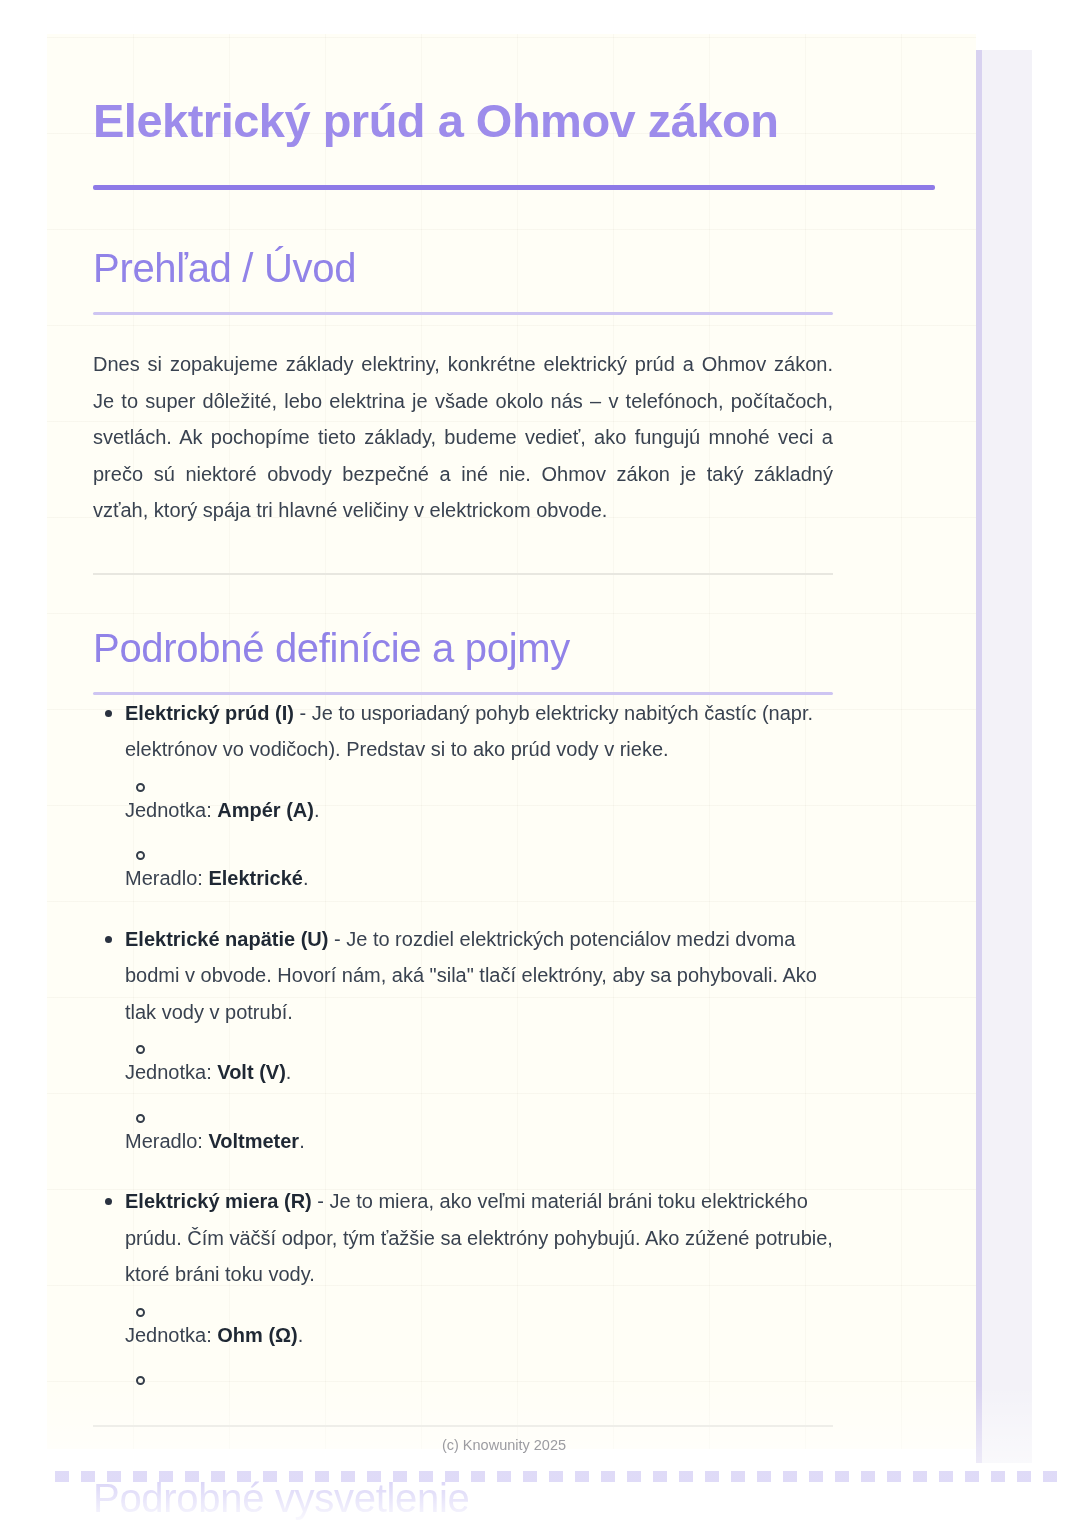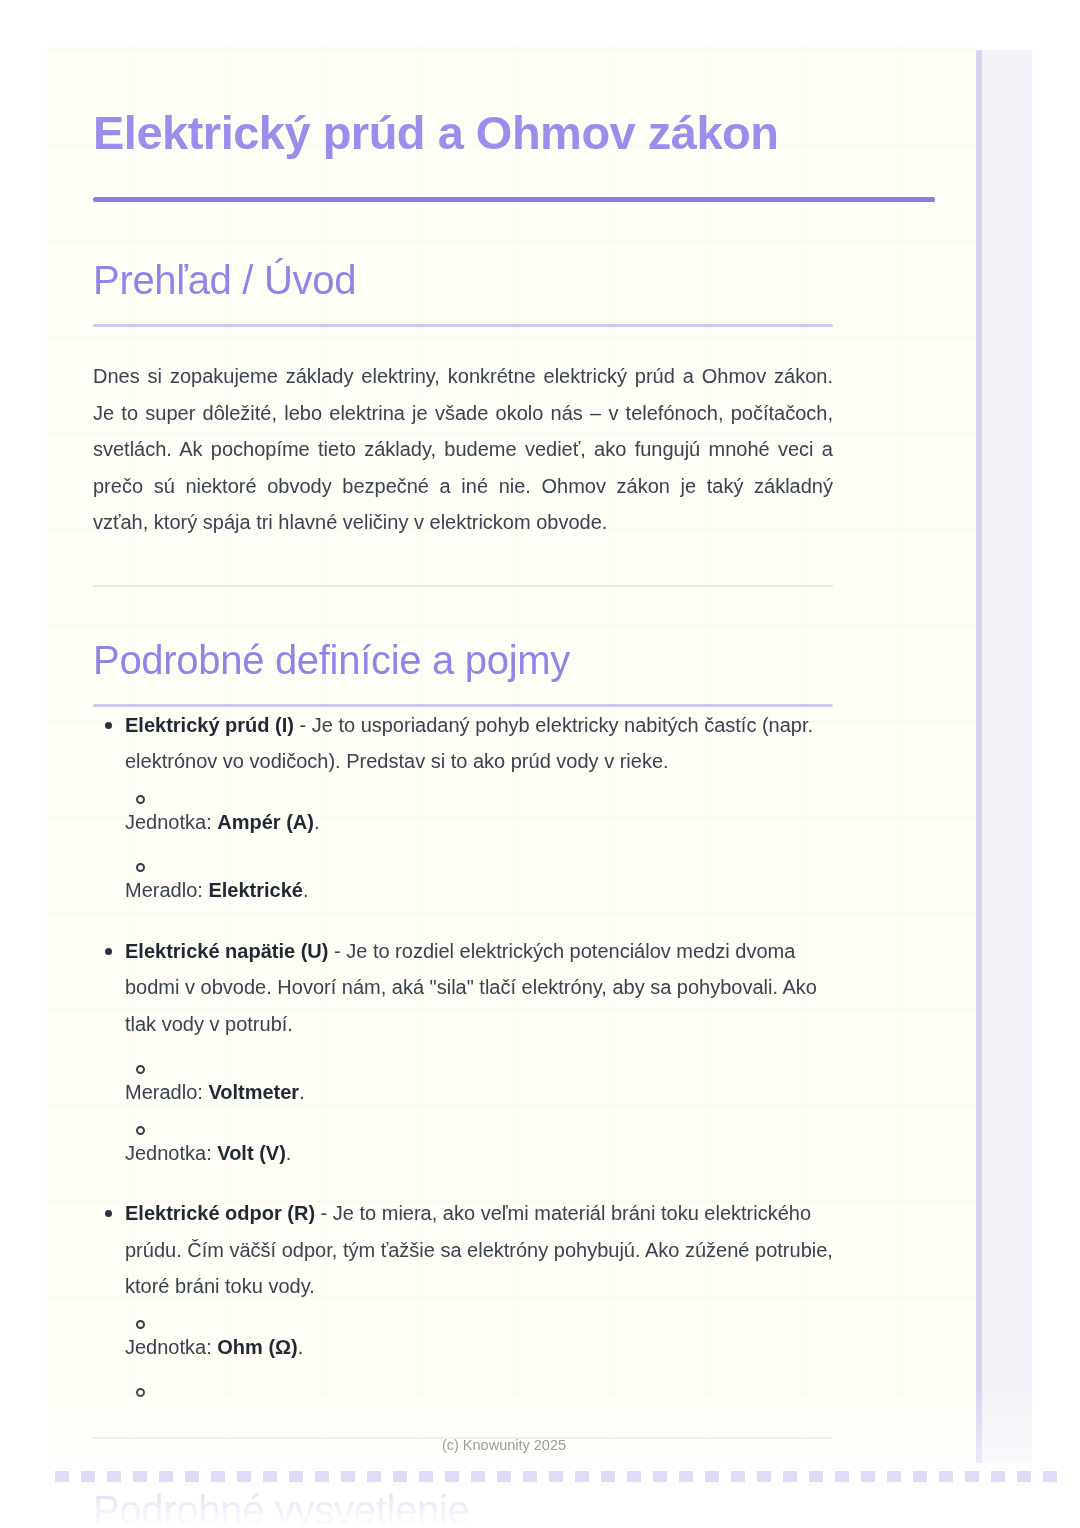--- a/index.html
+++ b/index.html
@@ -14,7 +14,7 @@
   
   .paper {
     position: absolute;
-    left: 47px; top: 46px;
+    left: 47px; top: 34px;
     width: 929px; height: 1415px;
     background-color: #fffef6;
     background-image:

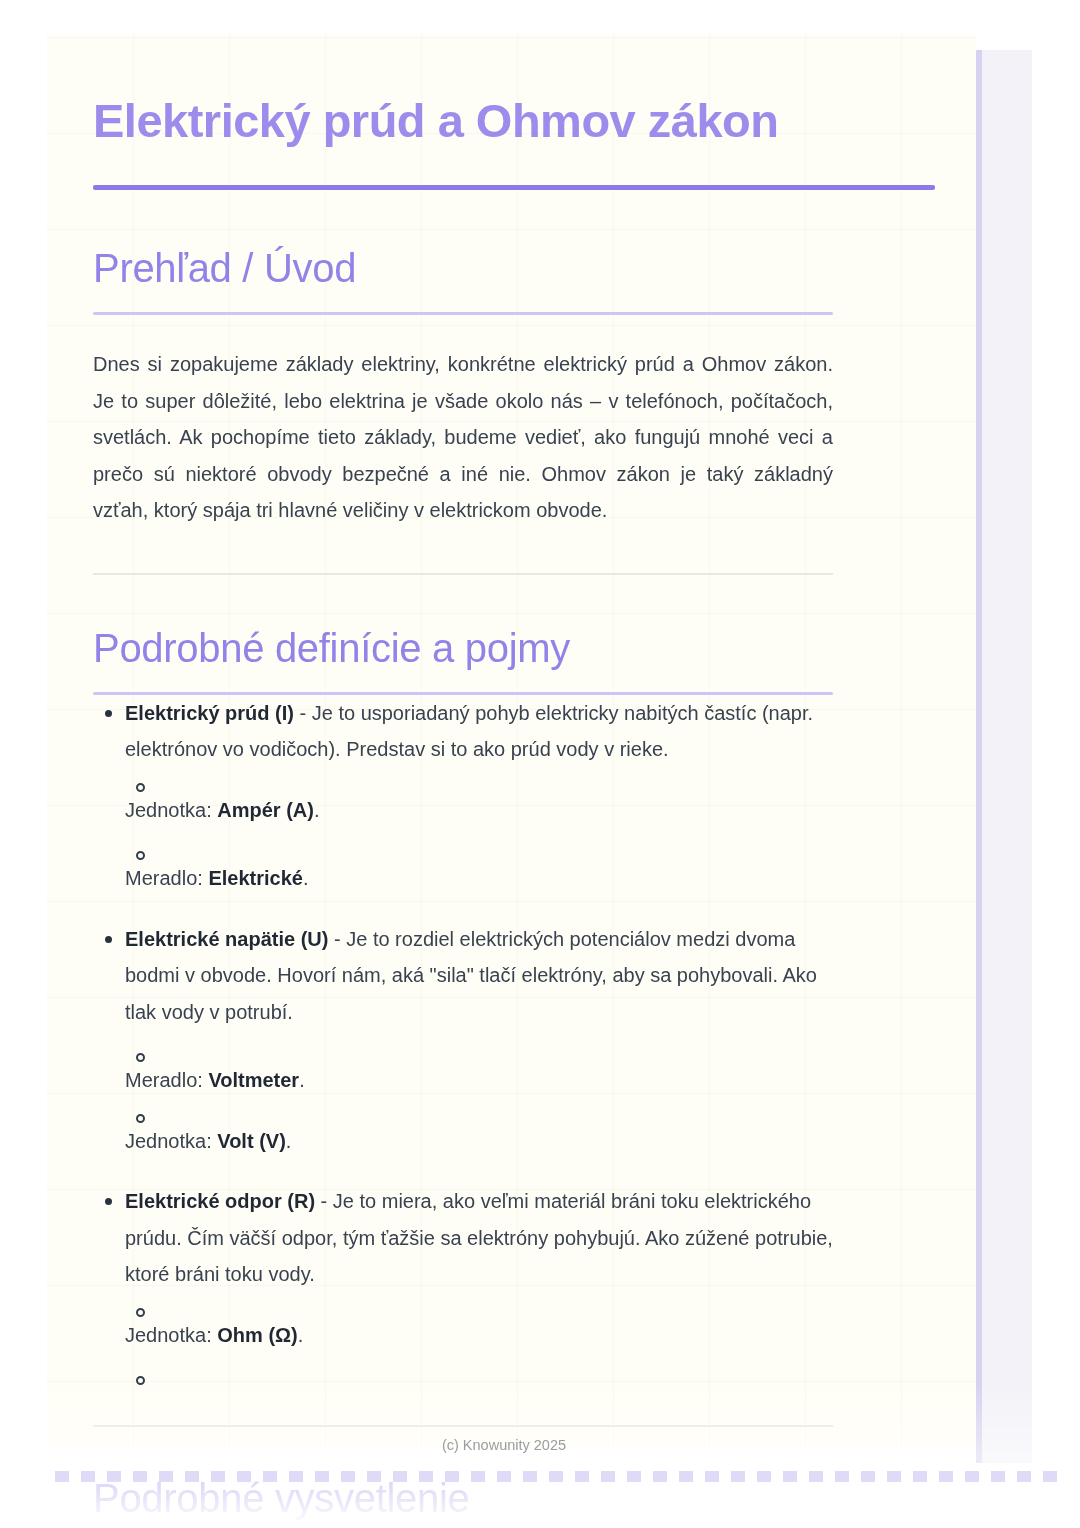--- a/index.html
+++ b/index.html
@@ -210,13 +210,13 @@
         <span class="bullet-dot"></span>
         <div class="def-body">
           <span class="b">Elektrické napätie (U)</span><span> - Je to rozdiel elektrických potenciálov medzi dvoma bodmi v obvode. Hovorí nám, aká "sila" tlačí elektróny, aby sa pohybovali. Ako tlak vody v potrubí.</span>
+          <div class="sub-item first">
+            <span class="circle-marker"></span>
+            <div class="sub-text"><span>Jednotka: </span><span class="b">Volt (V)</span><span>.</span></div>
+          </div>
           <div class="sub-item">
             <span class="circle-marker"></span>
             <div class="sub-text"><span>Meradlo: </span><span class="b">Voltmeter</span><span>.</span></div>
-          </div>
-          <div class="sub-item first">
-            <span class="circle-marker"></span>
-            <div class="sub-text"><span>Jednotka: </span><span class="b">Volt (V)</span><span>.</span></div>
           </div>
         </div>
       </div>

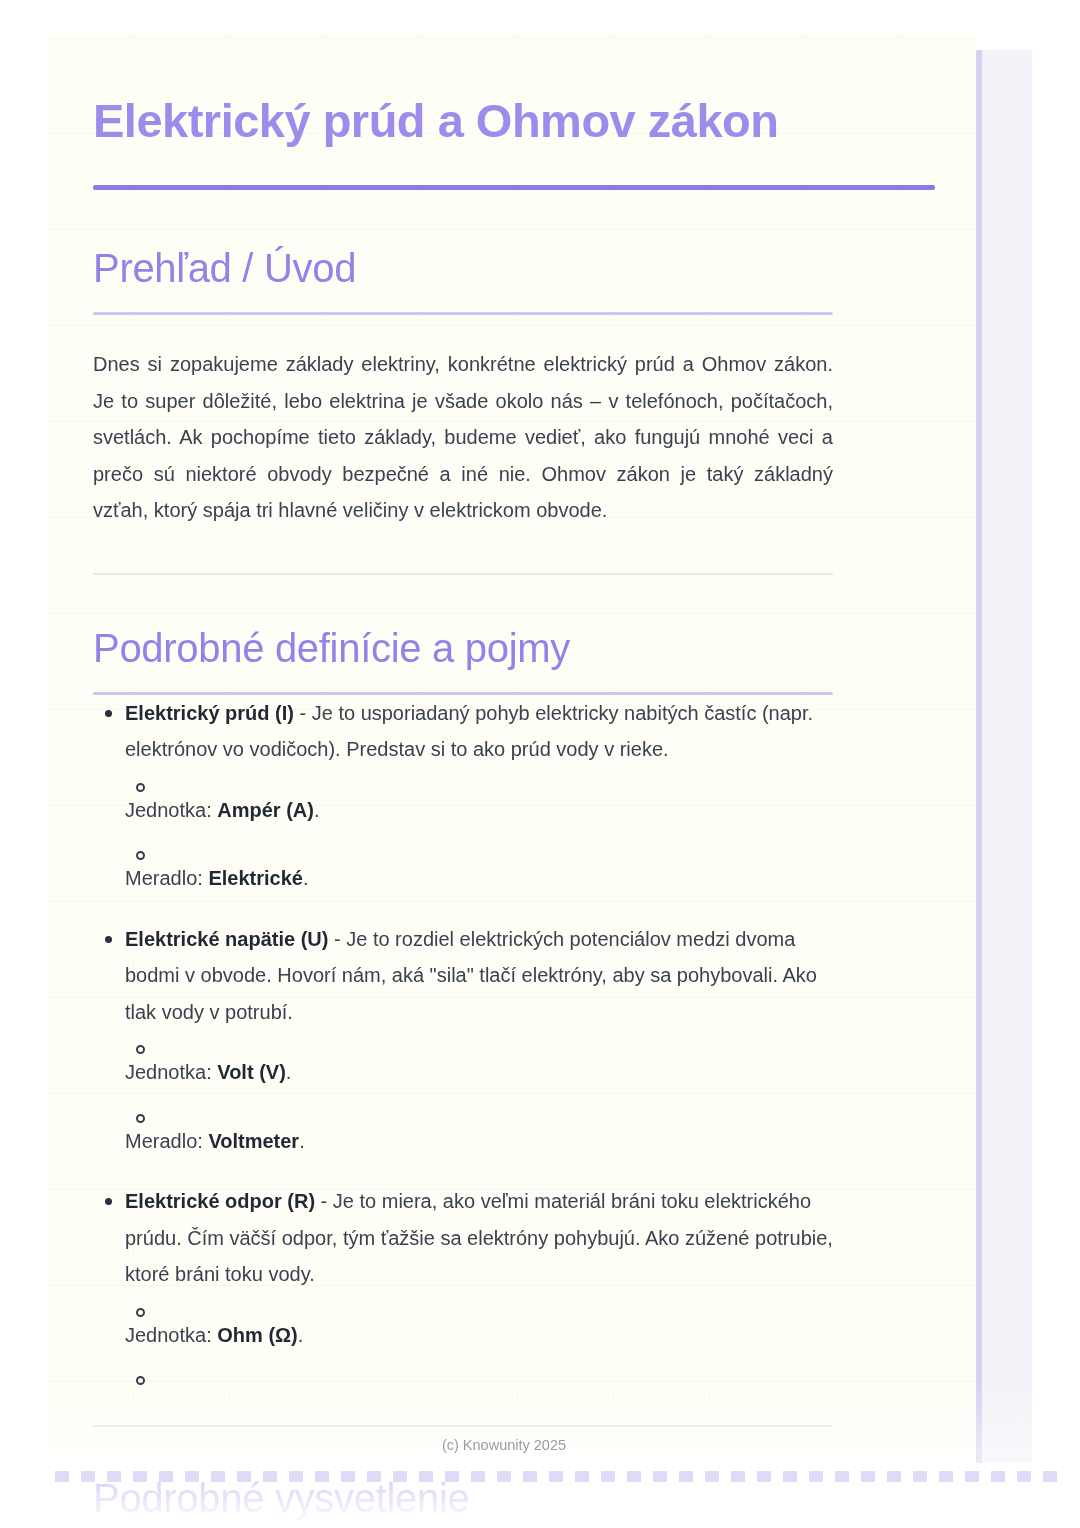--- a/index.html
+++ b/index.html
@@ -224,7 +224,7 @@
       <div class="def-item">
         <span class="bullet-dot"></span>
         <div class="def-body">
-          <span class="b">Elektrické odpor (R)</span><span> - Je to miera, ako veľmi materiál bráni toku elektrického prúdu. Čím väčší odpor, tým ťažšie sa elektróny pohybujú. Ako zúžené potrubie, ktoré bráni toku vody.</span>
+          <span class="b">Elektrický miera (R)</span><span> - Je to miera, ako veľmi materiál bráni toku elektrického prúdu. Čím väčší odpor, tým ťažšie sa elektróny pohybujú. Ako zúžené potrubie, ktoré bráni toku vody.</span>
           <div class="sub-item first">
             <span class="circle-marker"></span>
             <div class="sub-text"><span>Jednotka: </span><span class="b">Ohm (Ω)</span><span>.</span></div>

